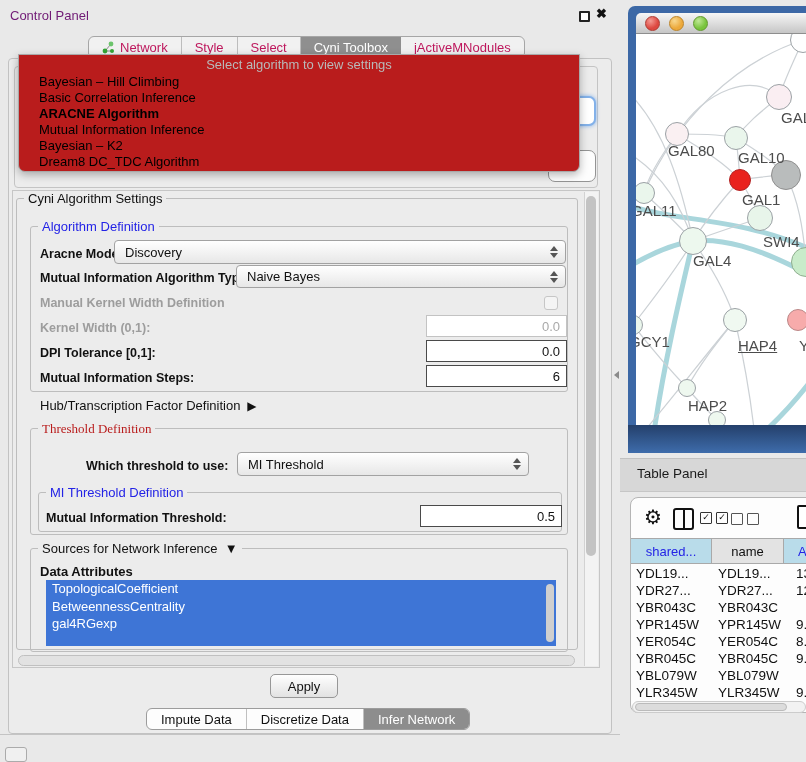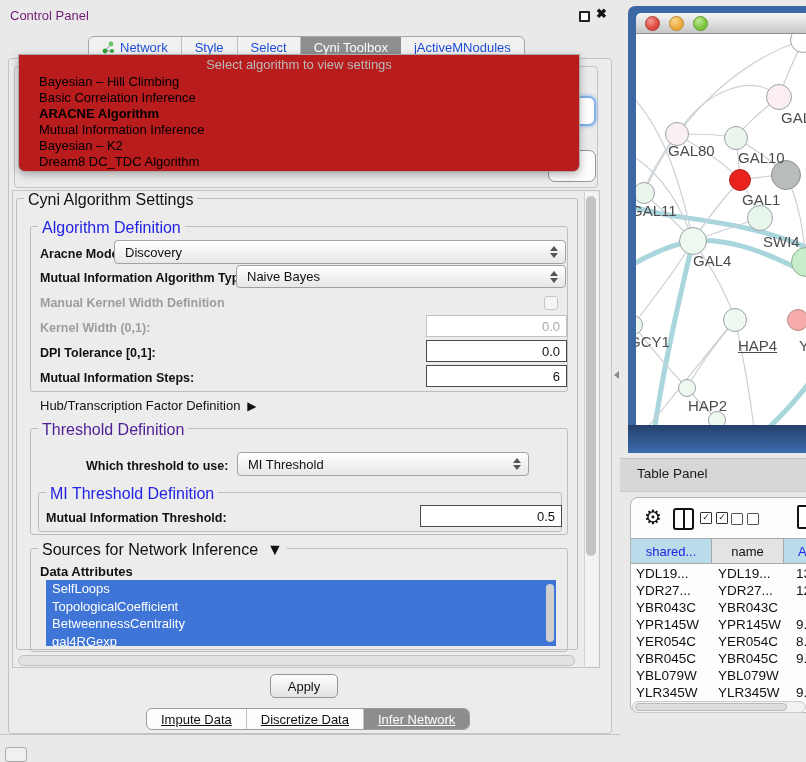--- a/index.html
+++ b/index.html
@@ -14,7 +14,7 @@
   
   .tabbar{left:88px;top:36px;height:23px;display:flex;align-items:stretch;
           border:1px solid #a6a6a6;border-radius:6px;background:#f1f1f1;overflow:hidden;}
-  .tab{display:flex;align-items:center;padding:0 13px;font-size:13px;color:#1d4ed8;border-right:1px solid #bdbdbd;}
+  .tab{display:flex;align-items:center;padding:0 13px;font-size:13px;color:#be185d;border-right:1px solid #bdbdbd;}
   .tab:last-child{border-right:none;}
   .tab.sel{background:#8f8f8f;color:#fff;border-right:none;}
   .net-ico{width:13px;height:13px;margin-right:5px;}

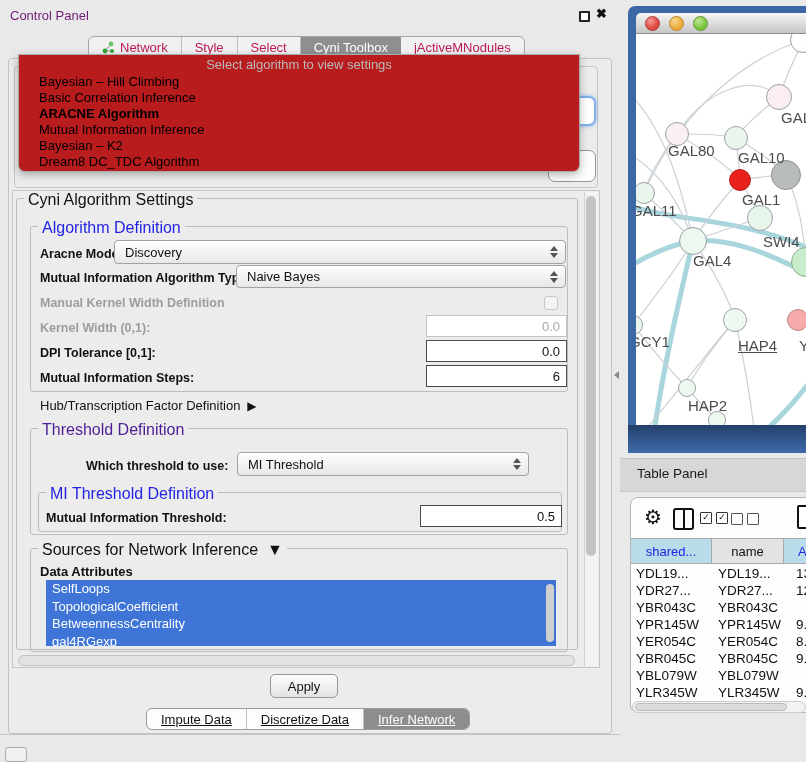--- a/index.html
+++ b/index.html
@@ -36,7 +36,7 @@
   .vsb-thumb{left:586px;top:196px;width:10px;height:360px;background:#c3c3c3;border-radius:5px;}
   .hsb-thumb{left:18px;top:655px;width:557px;height:11px;background:#e2e2e2;border:1px solid #c0c0c0;border-radius:6px;}
   .group{border:1px solid #bdbdbd;border-radius:3px;}
-  .gtitle{position:absolute;background:#ececec;padding:0 4px;font-size:16px;white-space:nowrap;}
+  .gtitle{position:absolute;background:#ececec;padding:0 4px;font-size:13px;white-space:nowrap;}
   .blue{color:#2323e6;} .green{color:#4c1d95;}
   .flabel{font-size:12.5px;font-weight:bold;color:#111;white-space:nowrap;}
   .flabel.dis{color:#9d9d9d;}

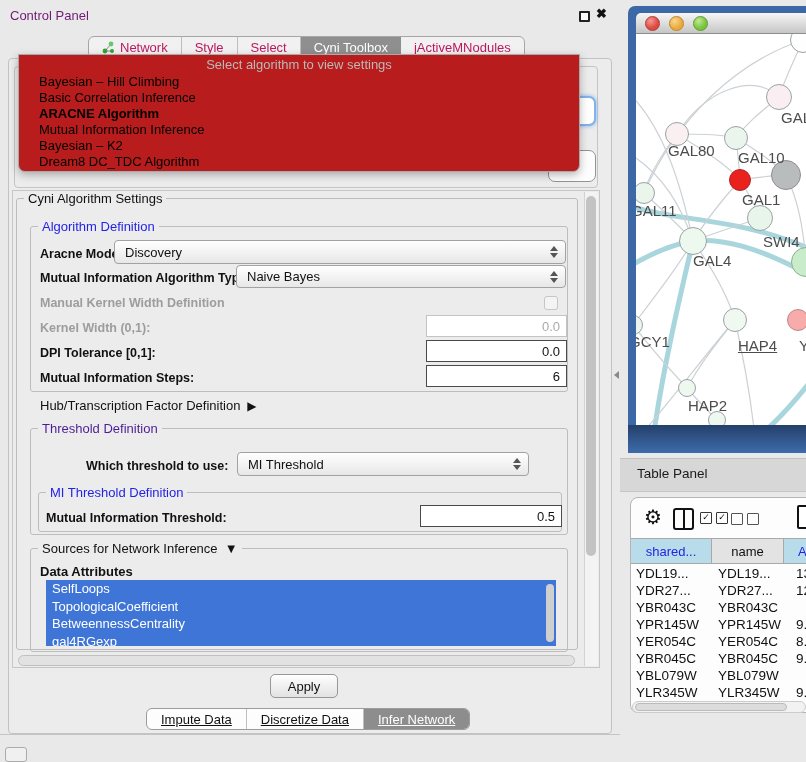--- a/index.html
+++ b/index.html
@@ -37,7 +37,7 @@
   .hsb-thumb{left:18px;top:655px;width:557px;height:11px;background:#e2e2e2;border:1px solid #c0c0c0;border-radius:6px;}
   .group{border:1px solid #bdbdbd;border-radius:3px;}
   .gtitle{position:absolute;background:#ececec;padding:0 4px;font-size:13px;white-space:nowrap;}
-  .blue{color:#2323e6;} .green{color:#4c1d95;}
+  .blue{color:#2323e6;} .green{color:#b91c1c;font-family:Liberation Serif, serif;}
   .flabel{font-size:12.5px;font-weight:bold;color:#111;white-space:nowrap;}
   .flabel.dis{color:#9d9d9d;}
   .combo{background:linear-gradient(#ffffff,#e7e7e7);border:1px solid #a2a2a2;border-radius:4px;

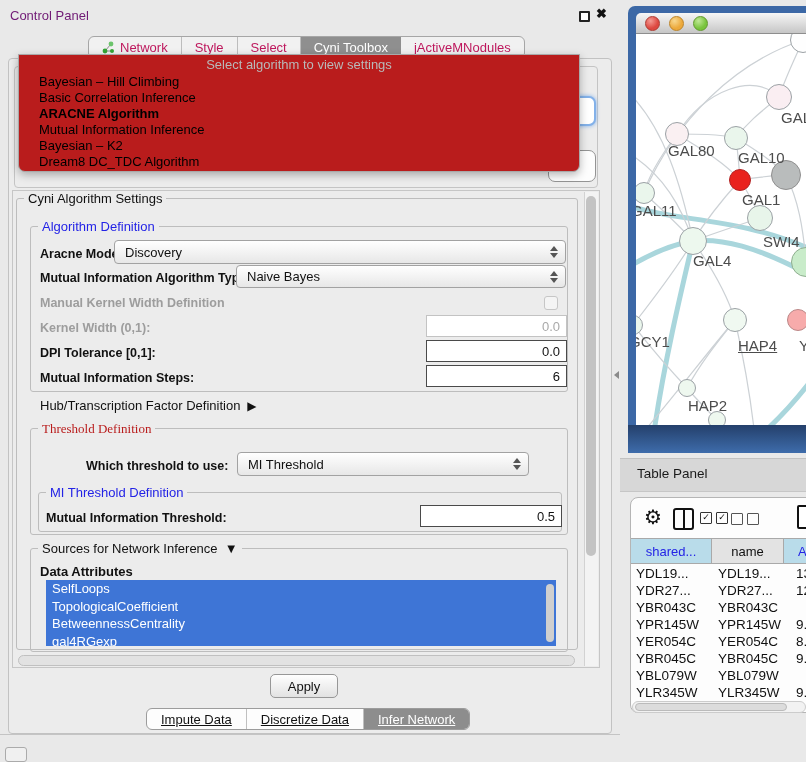--- a/index.html
+++ b/index.html
@@ -212,7 +212,6 @@
 </div>
 <div class="abs flabel" style="left:40px;top:564px;font-size:13px;">Data Attributes</div>
 <div class="abs srclist" style="left:46px;top:580px;width:510px;height:66px;overflow:hidden;">
-  <div class="li">SelfLoops</div>
   <div class="li">TopologicalCoefficient</div>
   <div class="li">BetweennessCentrality</div>
   <div class="li">gal4RGexp</div>

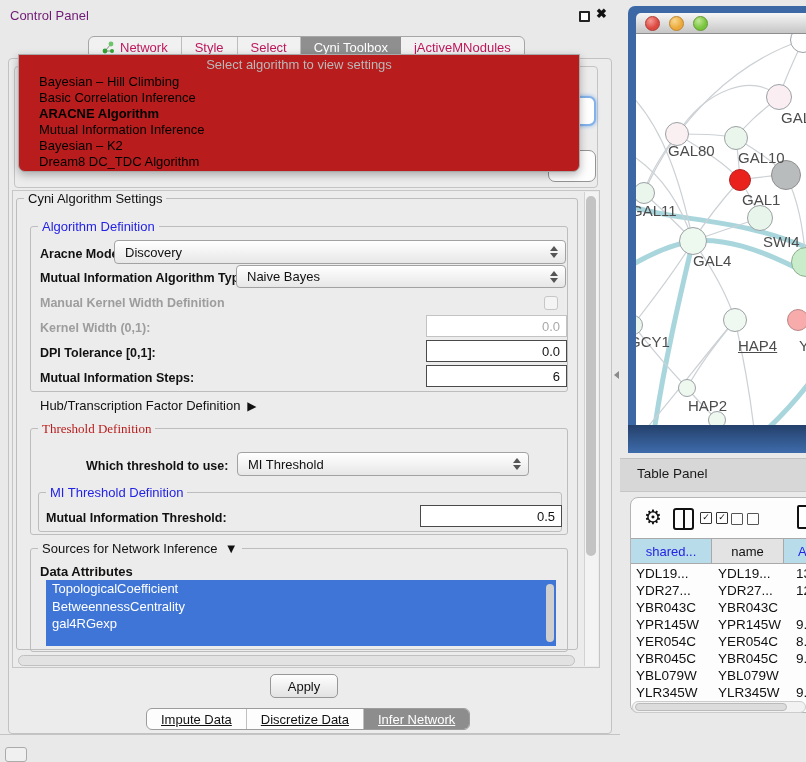--- a/index.html
+++ b/index.html
@@ -56,7 +56,7 @@
   .applybtn{left:270px;top:674px;width:68px;height:24px;border:1px solid #979797;border-radius:5px;
             background:linear-gradient(#fefefe,#e2e2e2);font-size:13px;display:flex;align-items:center;justify-content:center;}
   .btabbar{left:146px;top:708px;height:22px;display:flex;border:1px solid #9c9c9c;border-radius:6px;background:#fdfdfd;overflow:hidden;}
-  .btab{display:flex;align-items:center;padding:0 14px;font-size:13px;border-right:1px solid #c0c0c0;text-decoration:underline;}
+  .btab{display:flex;align-items:center;padding:0 14px;font-size:13px;border-right:1px solid #c0c0c0;}
   .btab:last-child{border-right:none;}
   .btab.sel{background:#8d8d8d;color:#fff;}
   .corner-frag{left:5px;top:747px;width:22px;height:15px;border:1px solid #ababab;border-radius:3px;background:#f0f0f0;}

